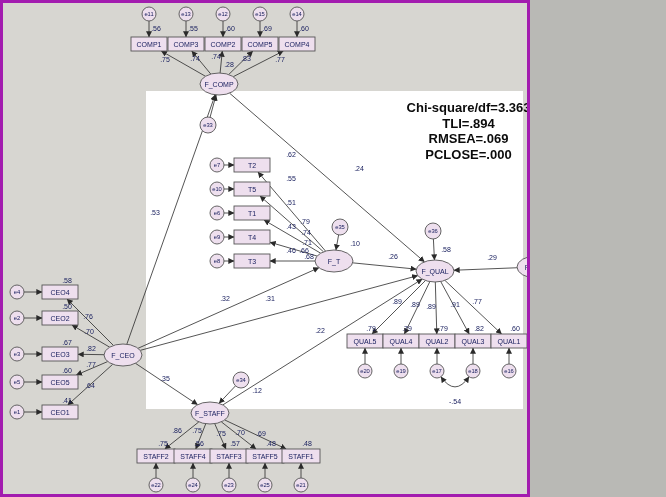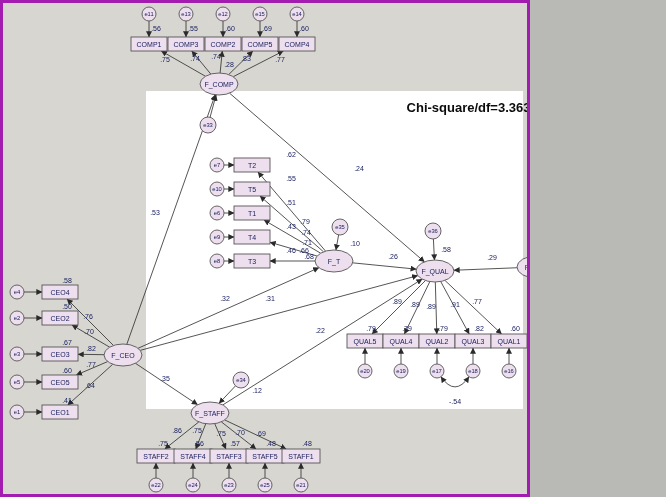--- a/index.html
+++ b/index.html
@@ -341,6 +341,7 @@
 
   <div class="fitstats">
     <div>Chi-square/df=3.363</div>
+    <div>TLI=.894</div>
   </div>
 </div>
 

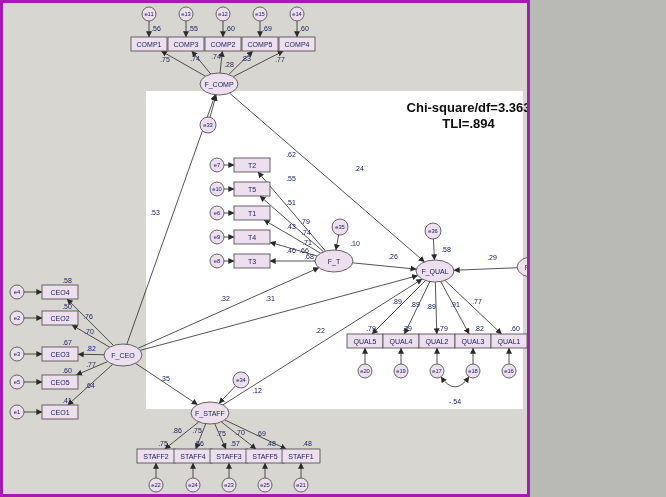--- a/index.html
+++ b/index.html
@@ -342,6 +342,7 @@
   <div class="fitstats">
     <div>Chi-square/df=3.363</div>
     <div>TLI=.894</div>
+    <div>RMSEA=.069</div>
   </div>
 </div>
 

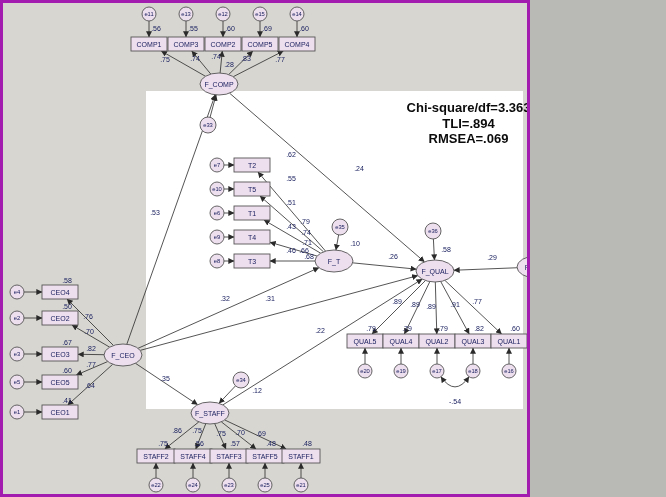--- a/index.html
+++ b/index.html
@@ -343,6 +343,7 @@
     <div>Chi-square/df=3.363</div>
     <div>TLI=.894</div>
     <div>RMSEA=.069</div>
+    <div>PCLOSE=.000</div>
   </div>
 </div>
 

